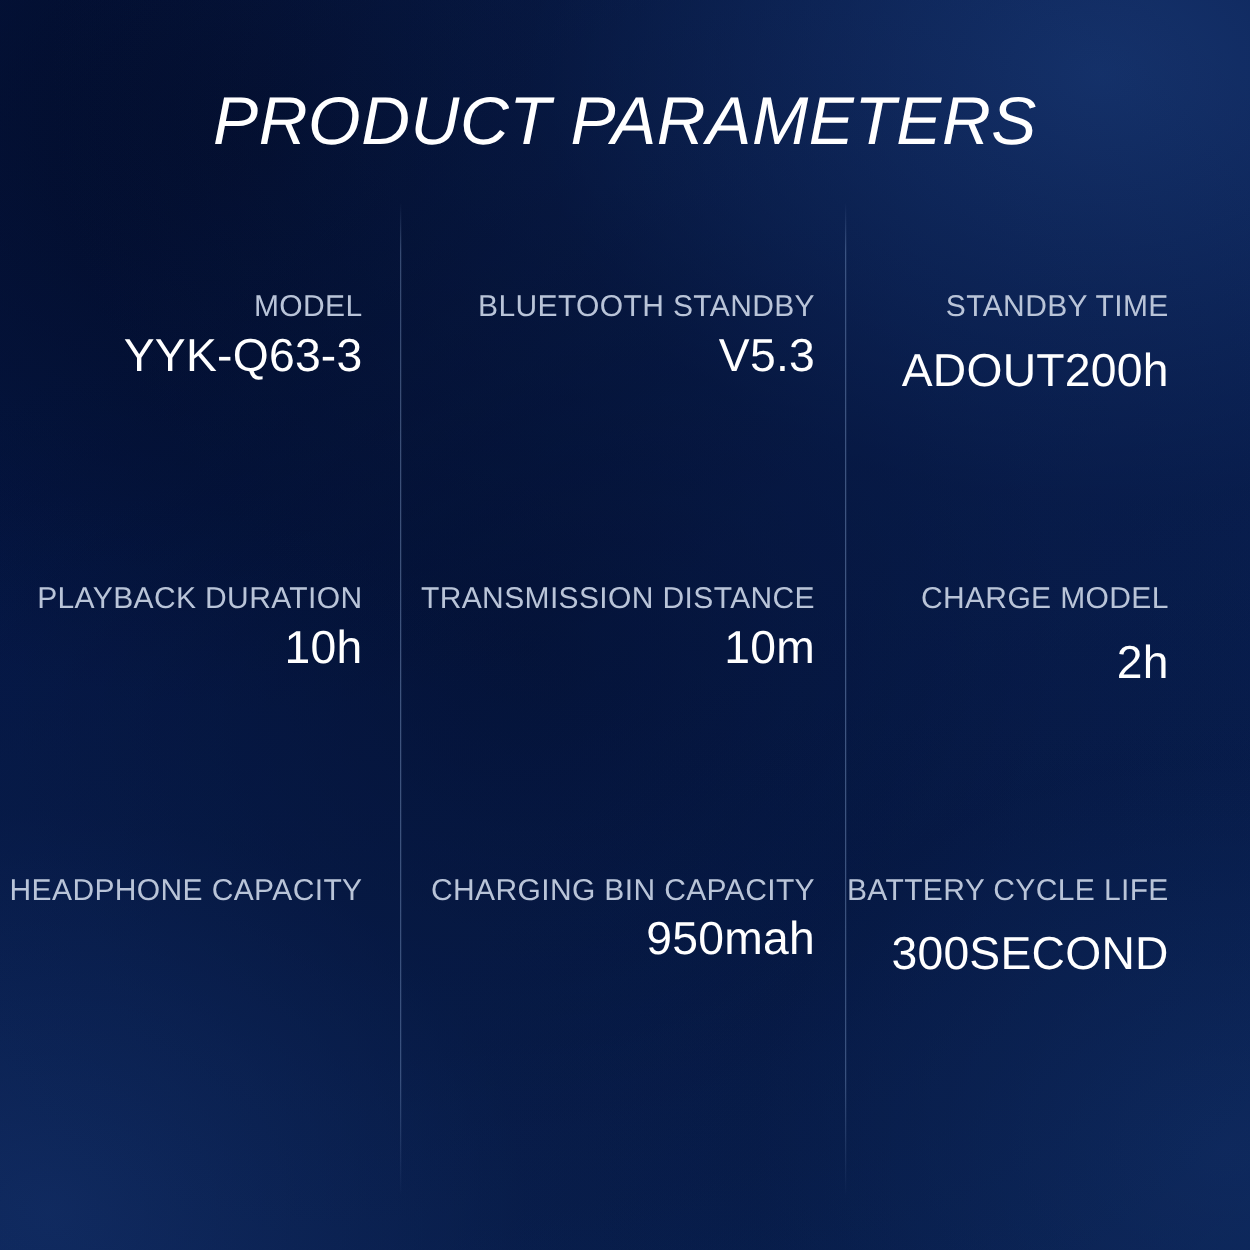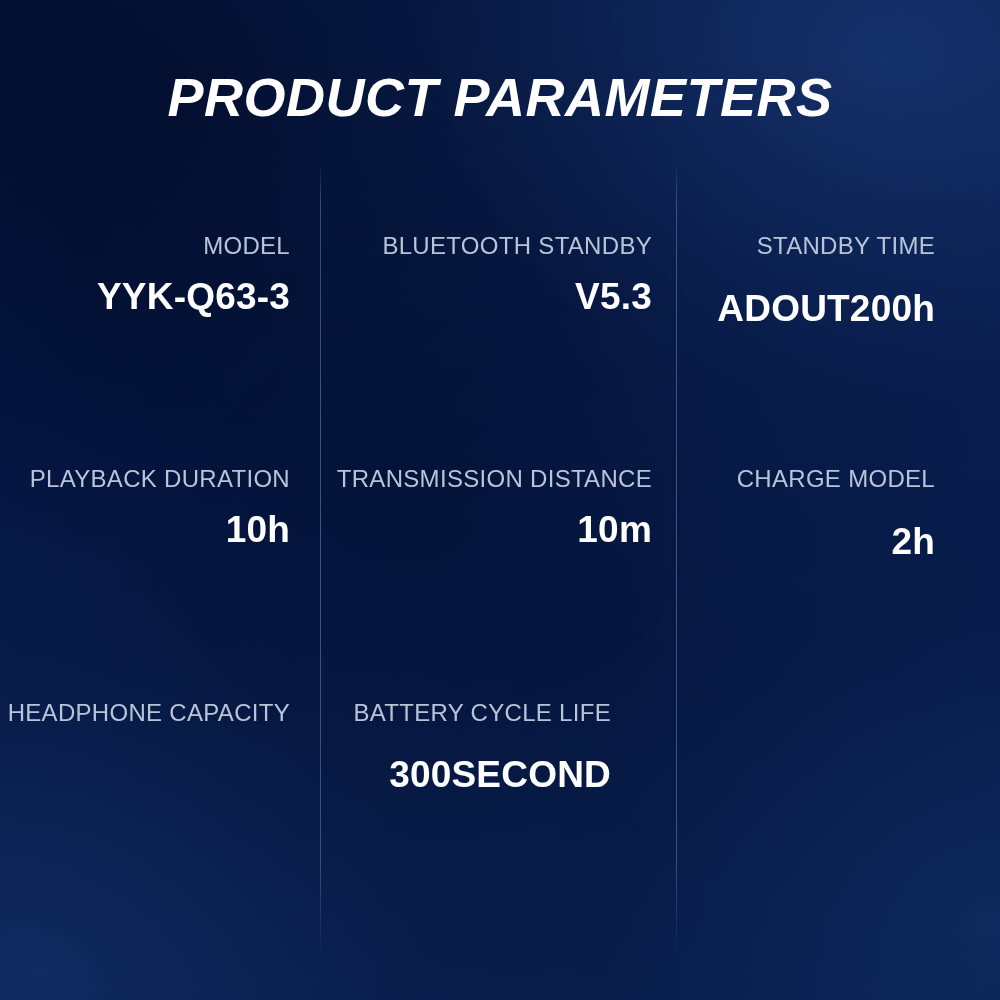--- a/index.html
+++ b/index.html
@@ -42,7 +42,7 @@
     width: 1000px;
     text-align: center;
     font-size: 54px;
-    font-weight: 700;
+    font-weight: 400;
     font-style: italic;
     letter-spacing: 0.5px;
     color: #ffffff;

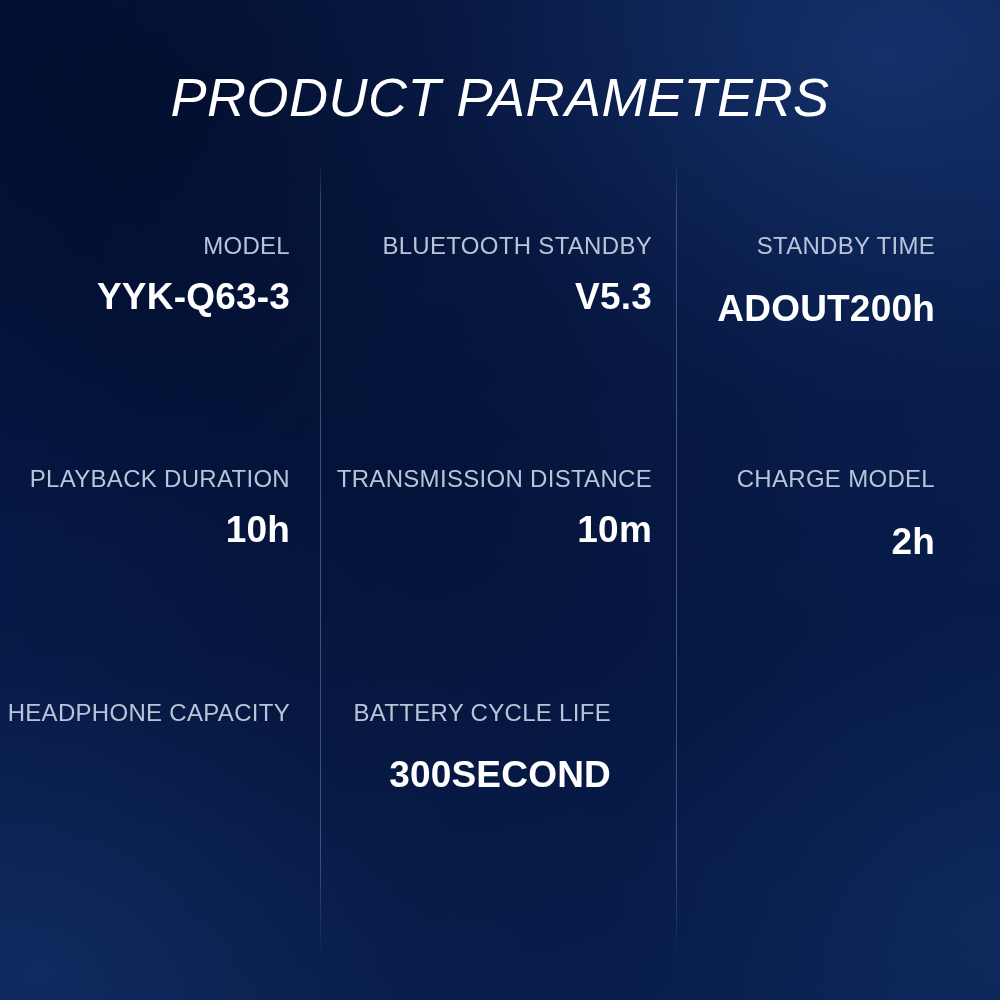--- a/index.html
+++ b/index.html
@@ -97,9 +97,9 @@
   }
 
   .param-value {
-    margin-top: 16px;
+    margin-top: 4px;
     font-size: 37px;
-    font-weight: 700;
+    font-weight: 400;
     letter-spacing: 0.2px;
     color: #ffffff;
     white-space: nowrap;

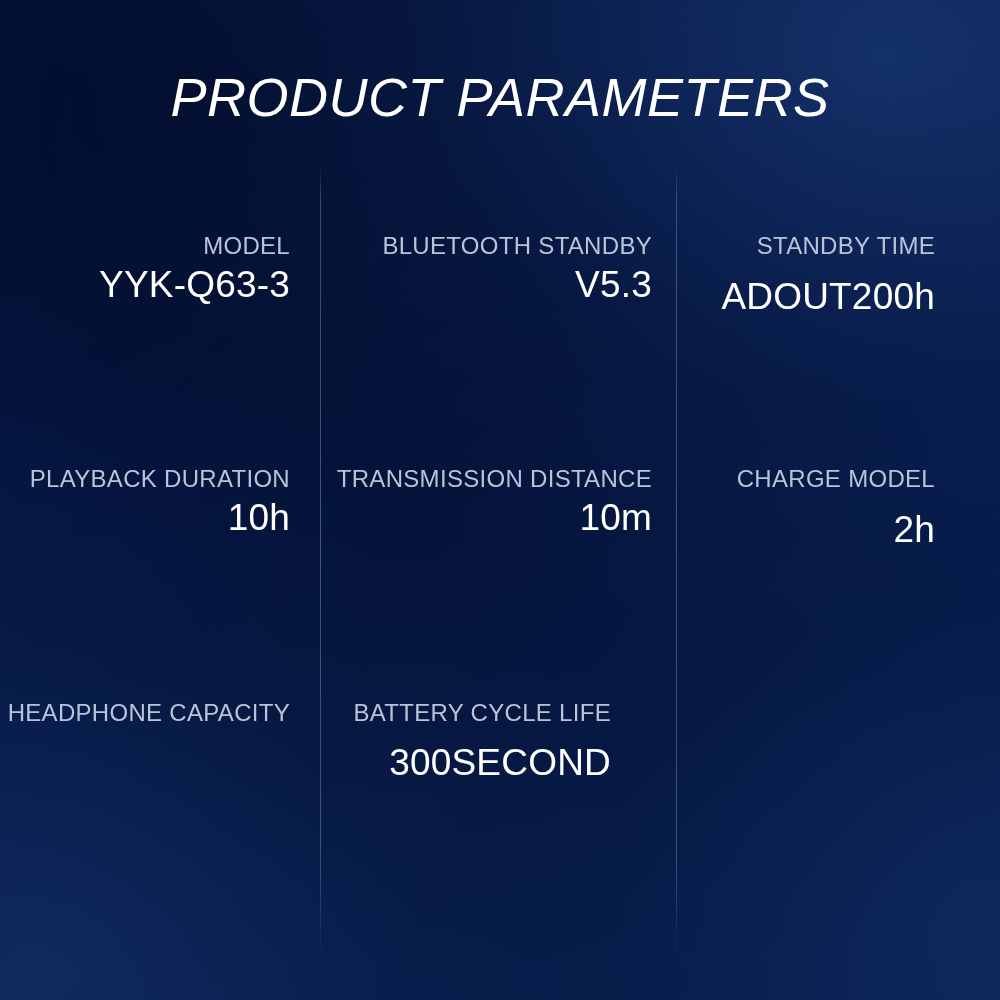--- a/index.html
+++ b/index.html
@@ -149,6 +149,10 @@
     <div class="cell col-0 row-2">
       <div class="param-label">HEADPHONE CAPACITY</div>
     </div>
+    <div class="cell col-1 row-2">
+      <div class="param-label">CHARGING BIN CAPACITY</div>
+      <div class="param-value">950mah</div>
+    </div>
     <div class="cell col-2 row-2">
       <div class="param-label">BATTERY CYCLE LIFE</div>
       <div class="param-value">300SECOND</div>

